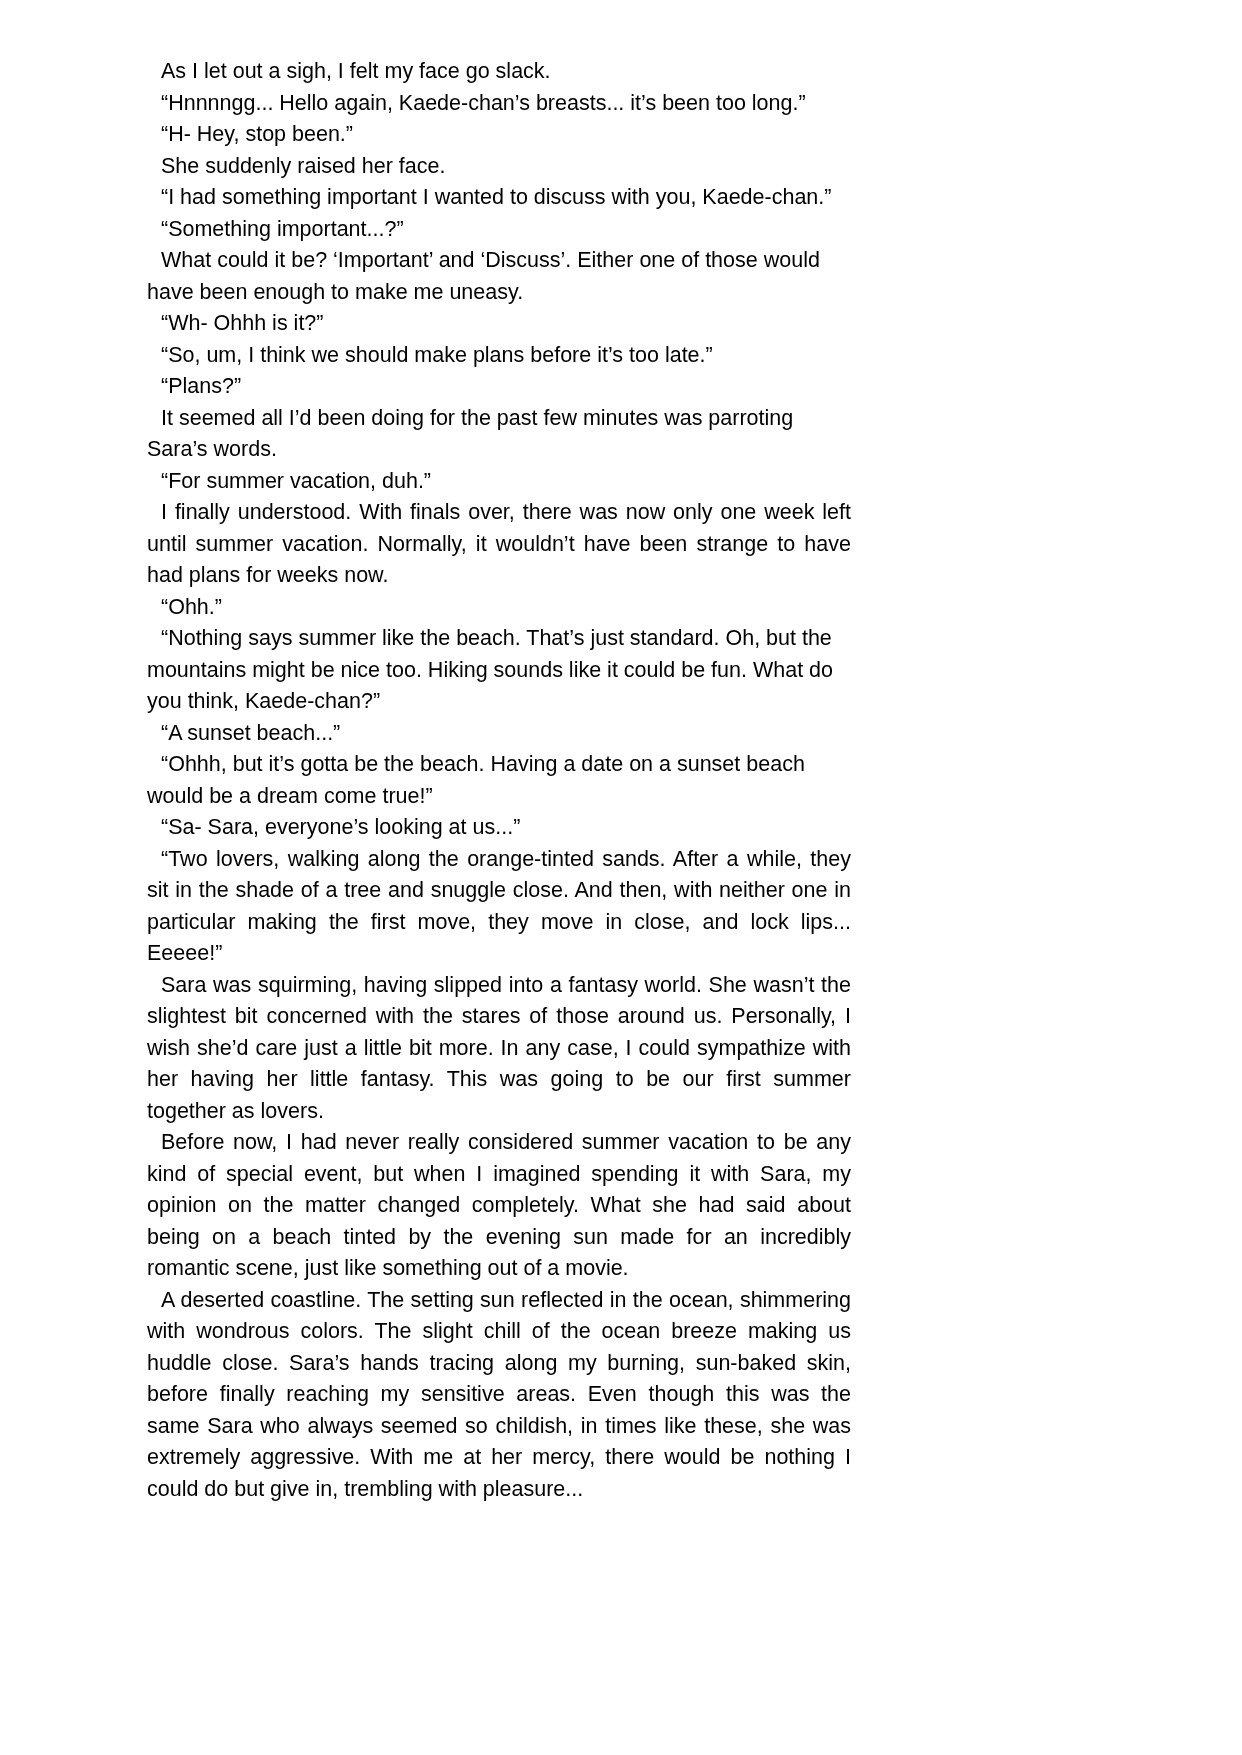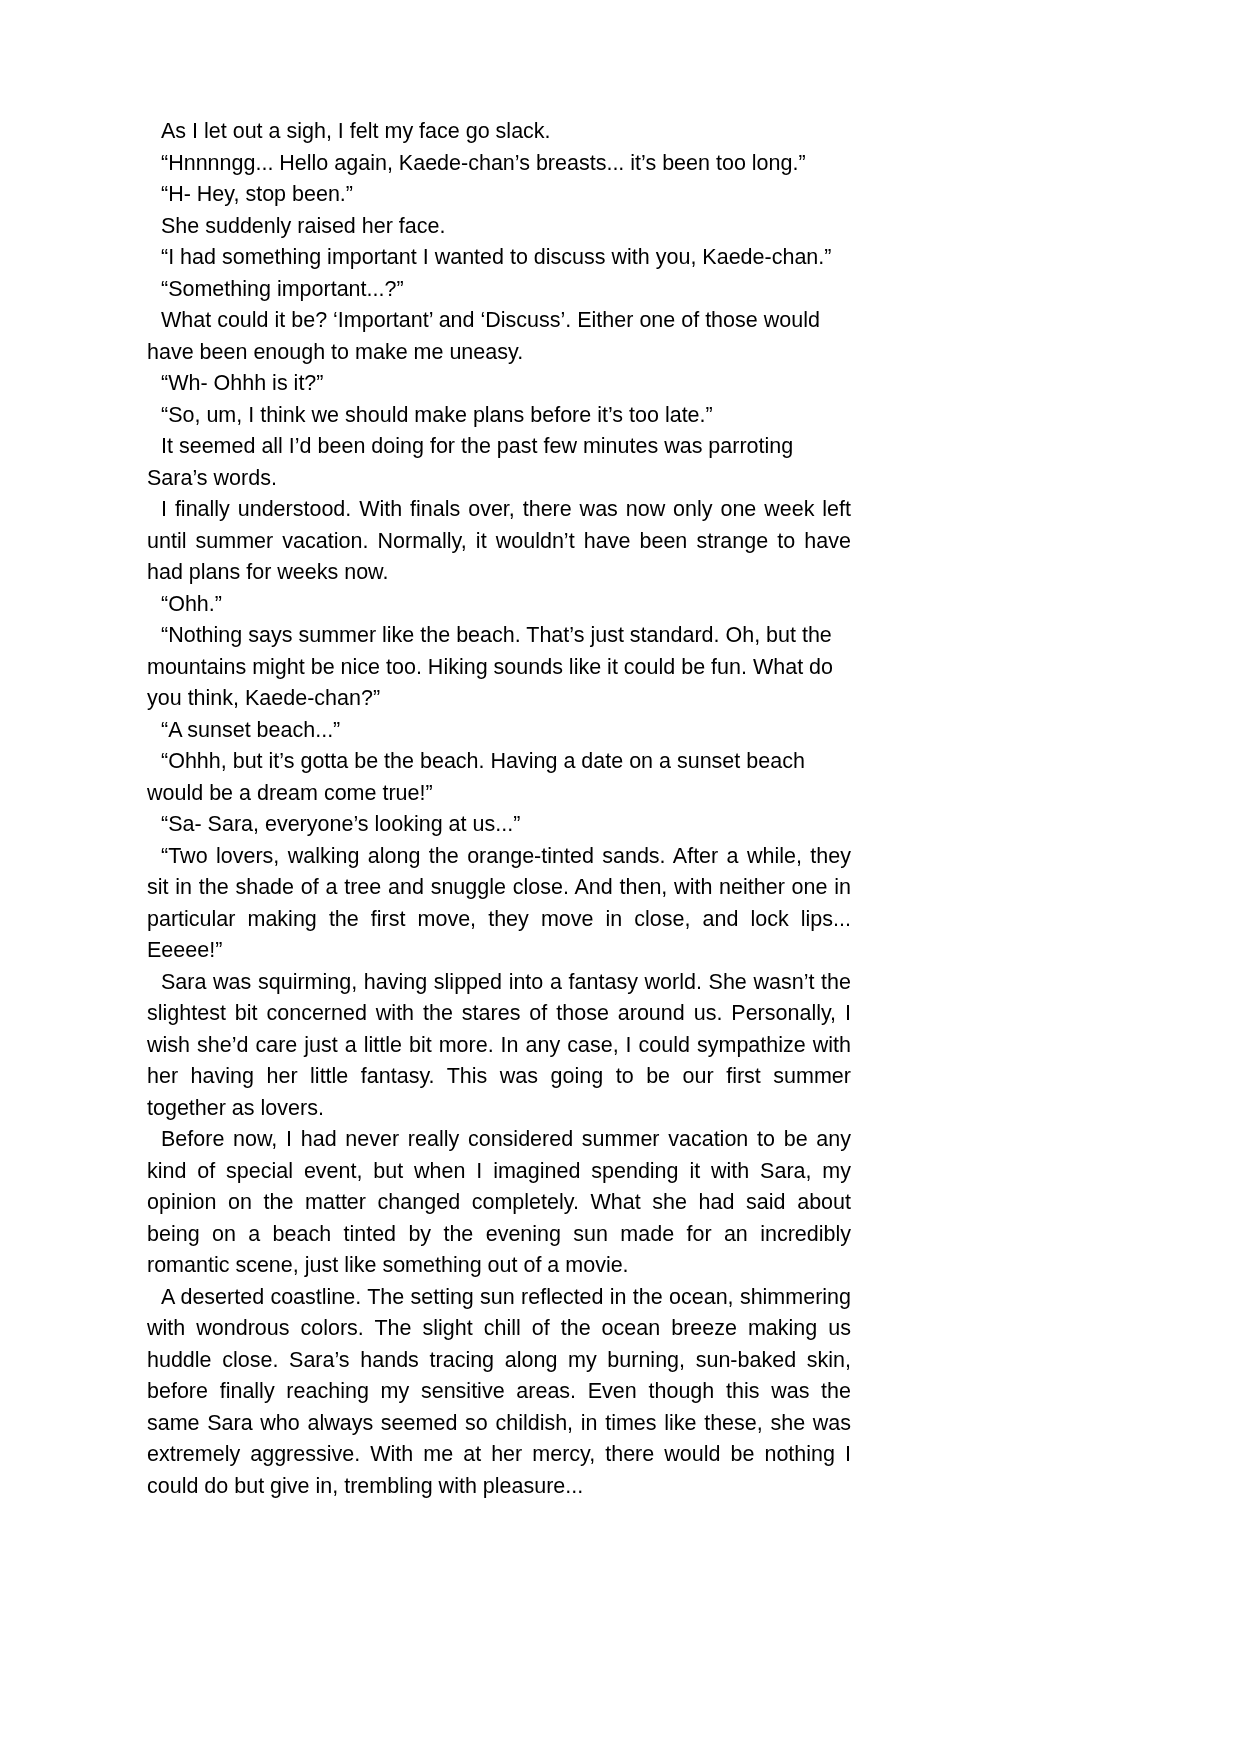--- a/index.html
+++ b/index.html
@@ -17,7 +17,7 @@
     box-sizing: border-box;
     width: 998px;
     min-height: 1755px;
-    padding: 116px 147px 100px 147px;
+    padding: 56px 147px 100px 147px;
     background: #ffffff;
   }
   .body-text {

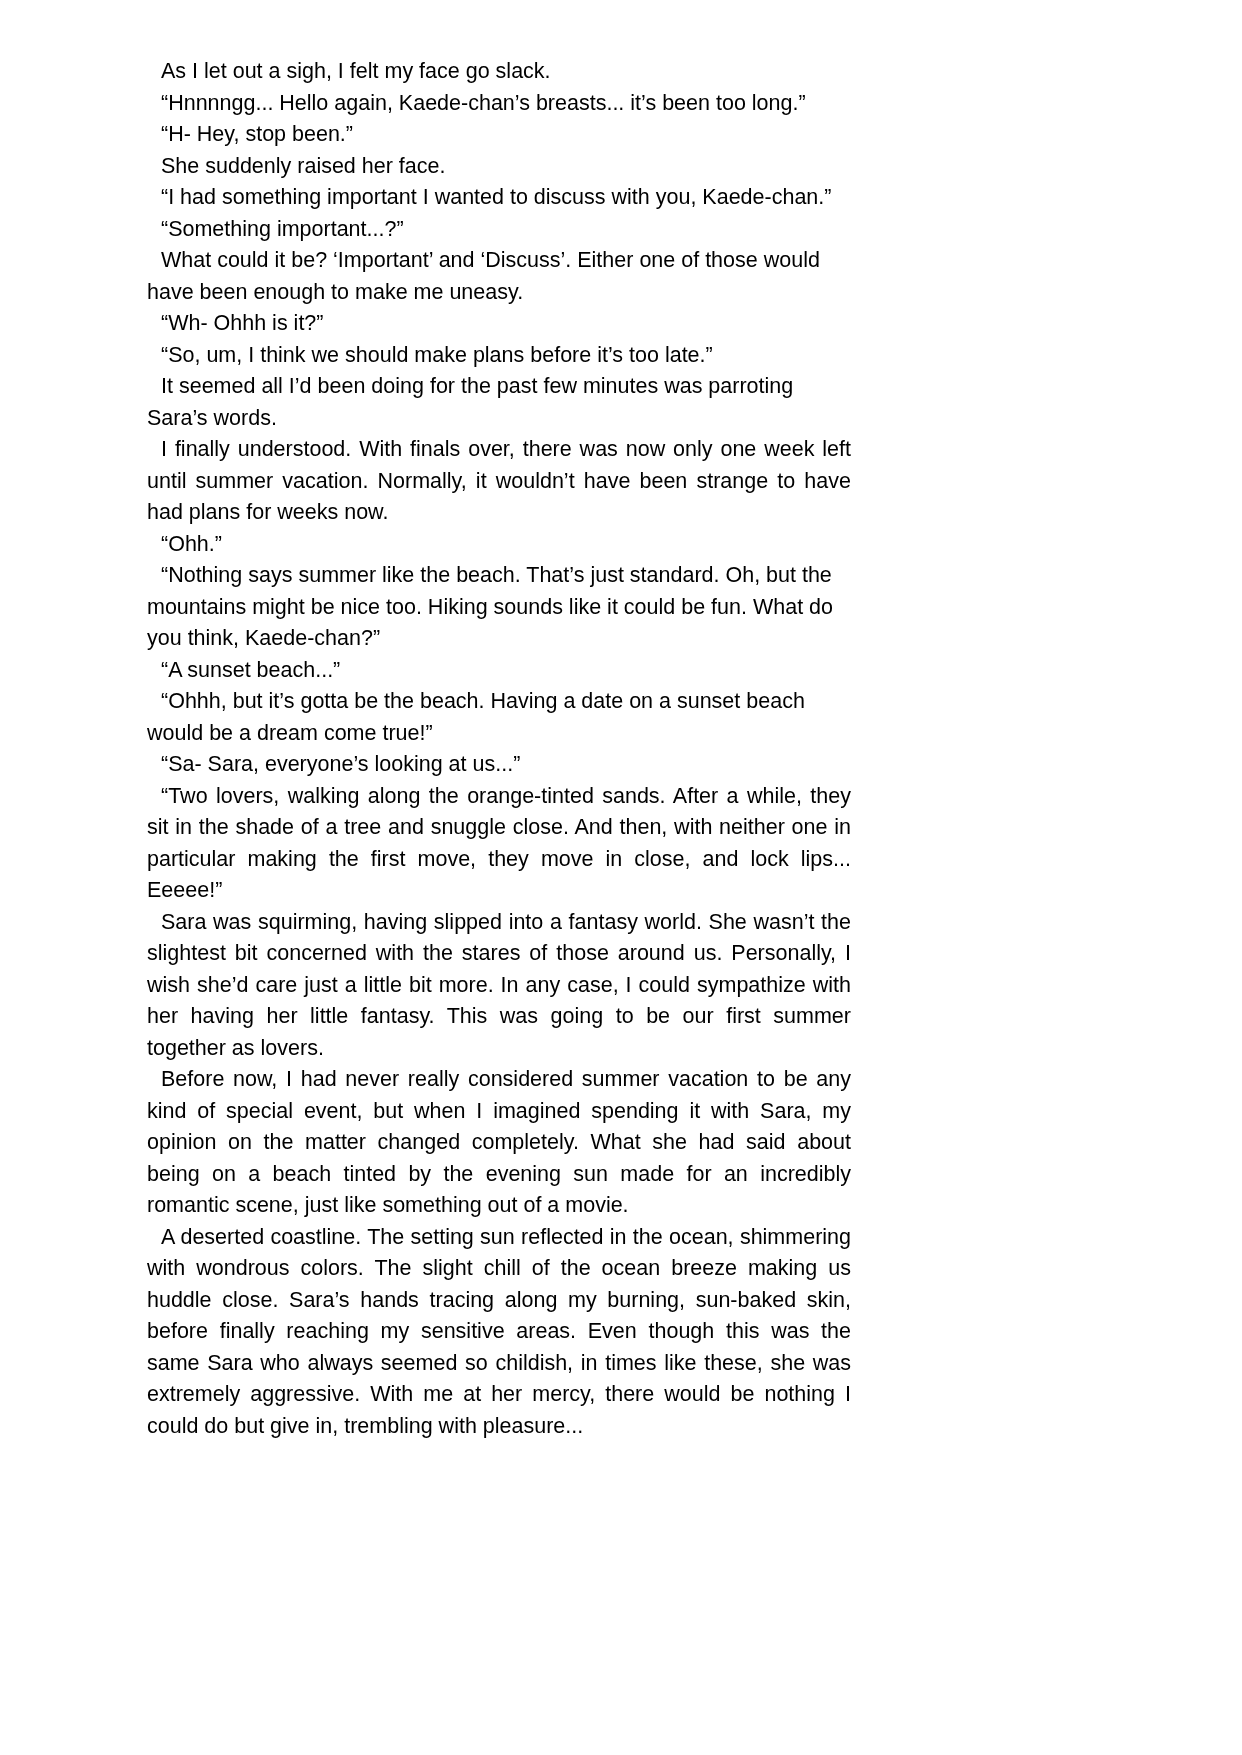--- a/index.html
+++ b/index.html
@@ -55,6 +55,7 @@
     <p class="p-indent p-left">What could it be? ‘Important’ and ‘Discuss’. Either one of those would have been enough to make me uneasy.</p>
     <p class="p-indent p-left">“Wh- Ohhh is it?”</p>
     <p class="p-indent p-left">“So, um, I think we should make plans before it’s too late.”</p>
+    <p class="p-indent p-left">“Plans?”</p>
     <p class="p-indent p-left">It seemed all I’d been doing for the past few minutes was parroting Sara’s words.</p>
     <p class="p-indent p-just">I finally understood. With finals over, there was now only one week left until summer vacation. Normally, it wouldn’t have been strange to have had plans for weeks now.</p>
     <p class="p-indent p-left">“Ohh.”</p>

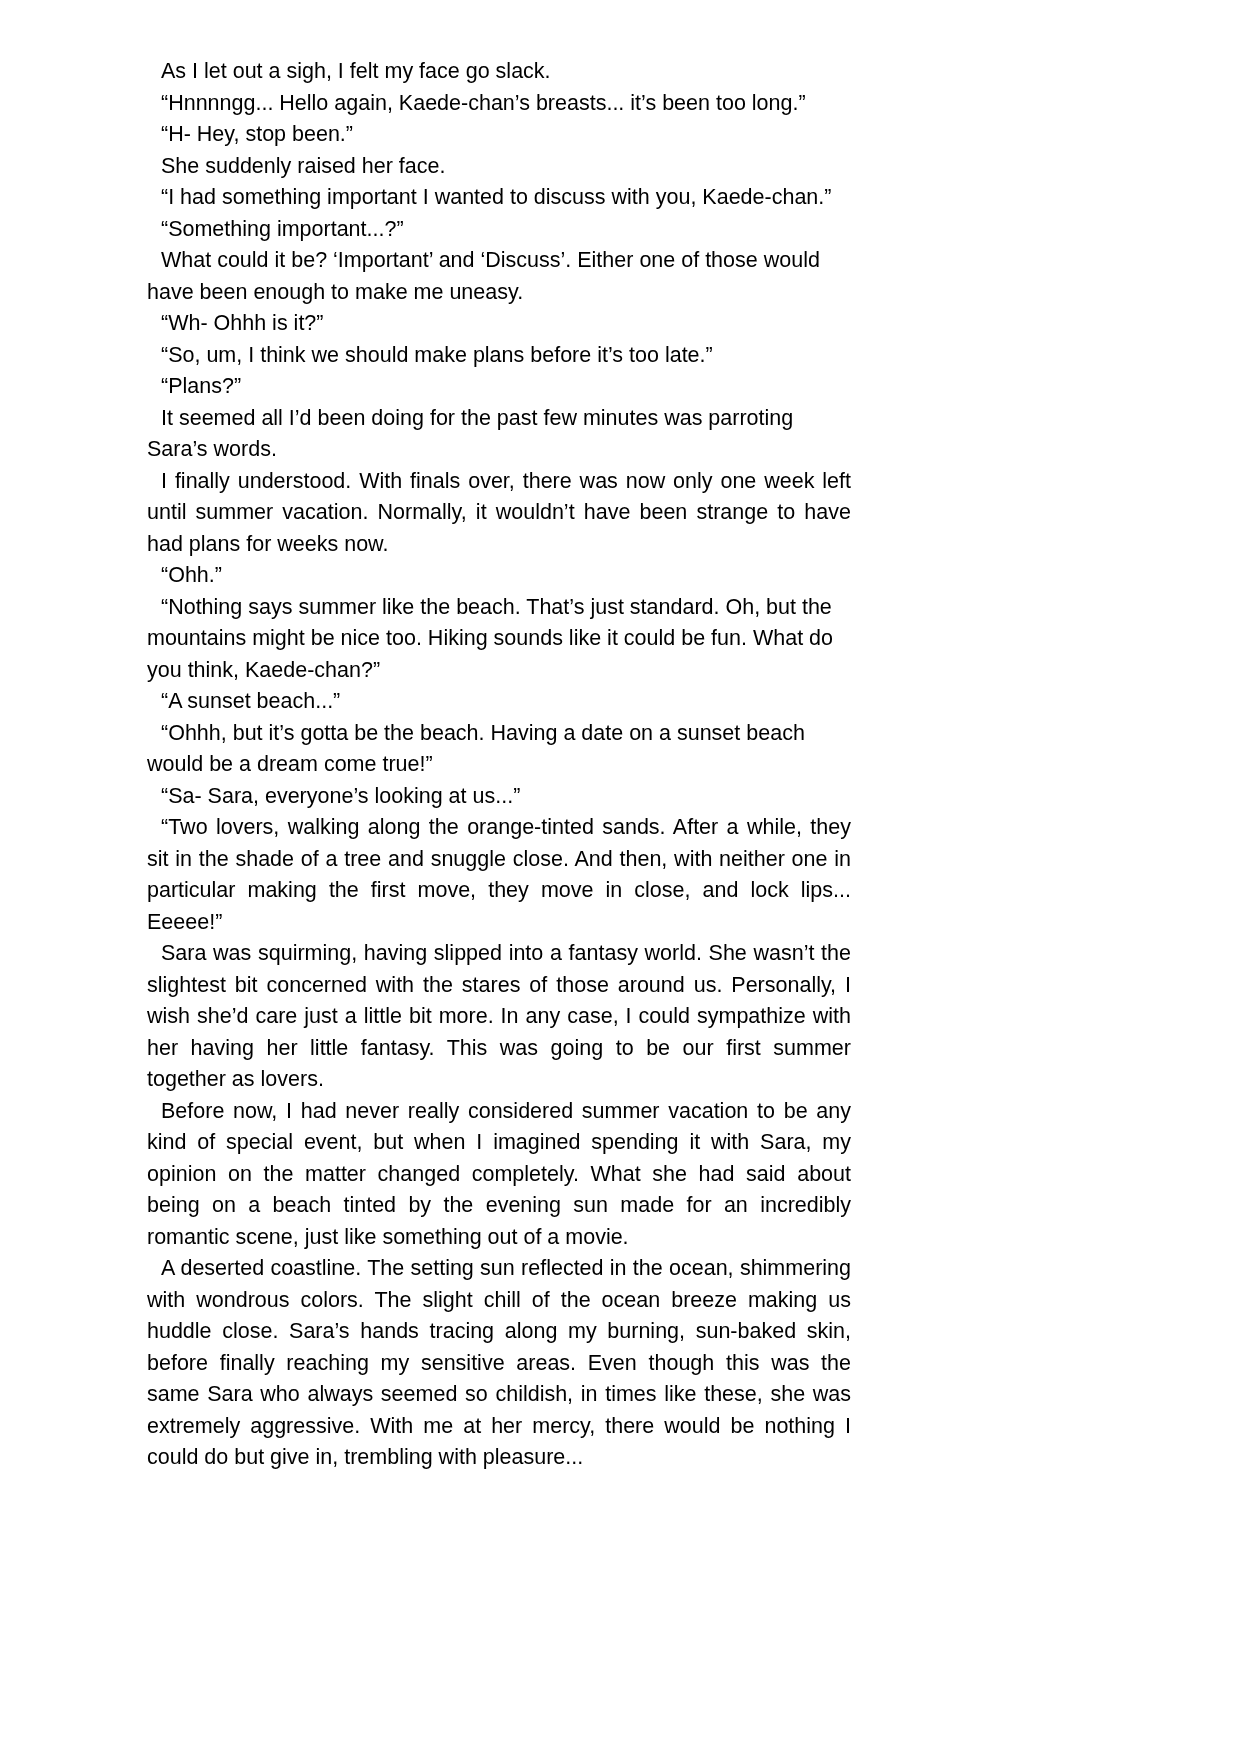--- a/index.html
+++ b/index.html
@@ -57,6 +57,7 @@
     <p class="p-indent p-left">“So, um, I think we should make plans before it’s too late.”</p>
     <p class="p-indent p-left">“Plans?”</p>
     <p class="p-indent p-left">It seemed all I’d been doing for the past few minutes was parroting Sara’s words.</p>
+    <p class="p-indent p-left">“For summer vacation, duh.”</p>
     <p class="p-indent p-just">I finally understood. With finals over, there was now only one week left until summer vacation. Normally, it wouldn’t have been strange to have had plans for weeks now.</p>
     <p class="p-indent p-left">“Ohh.”</p>
     <p class="p-indent p-left">“Nothing says summer like the beach. That’s just standard. Oh, but the mountains might be nice too. Hiking sounds like it could be fun. What do you think, Kaede-chan?”</p>

